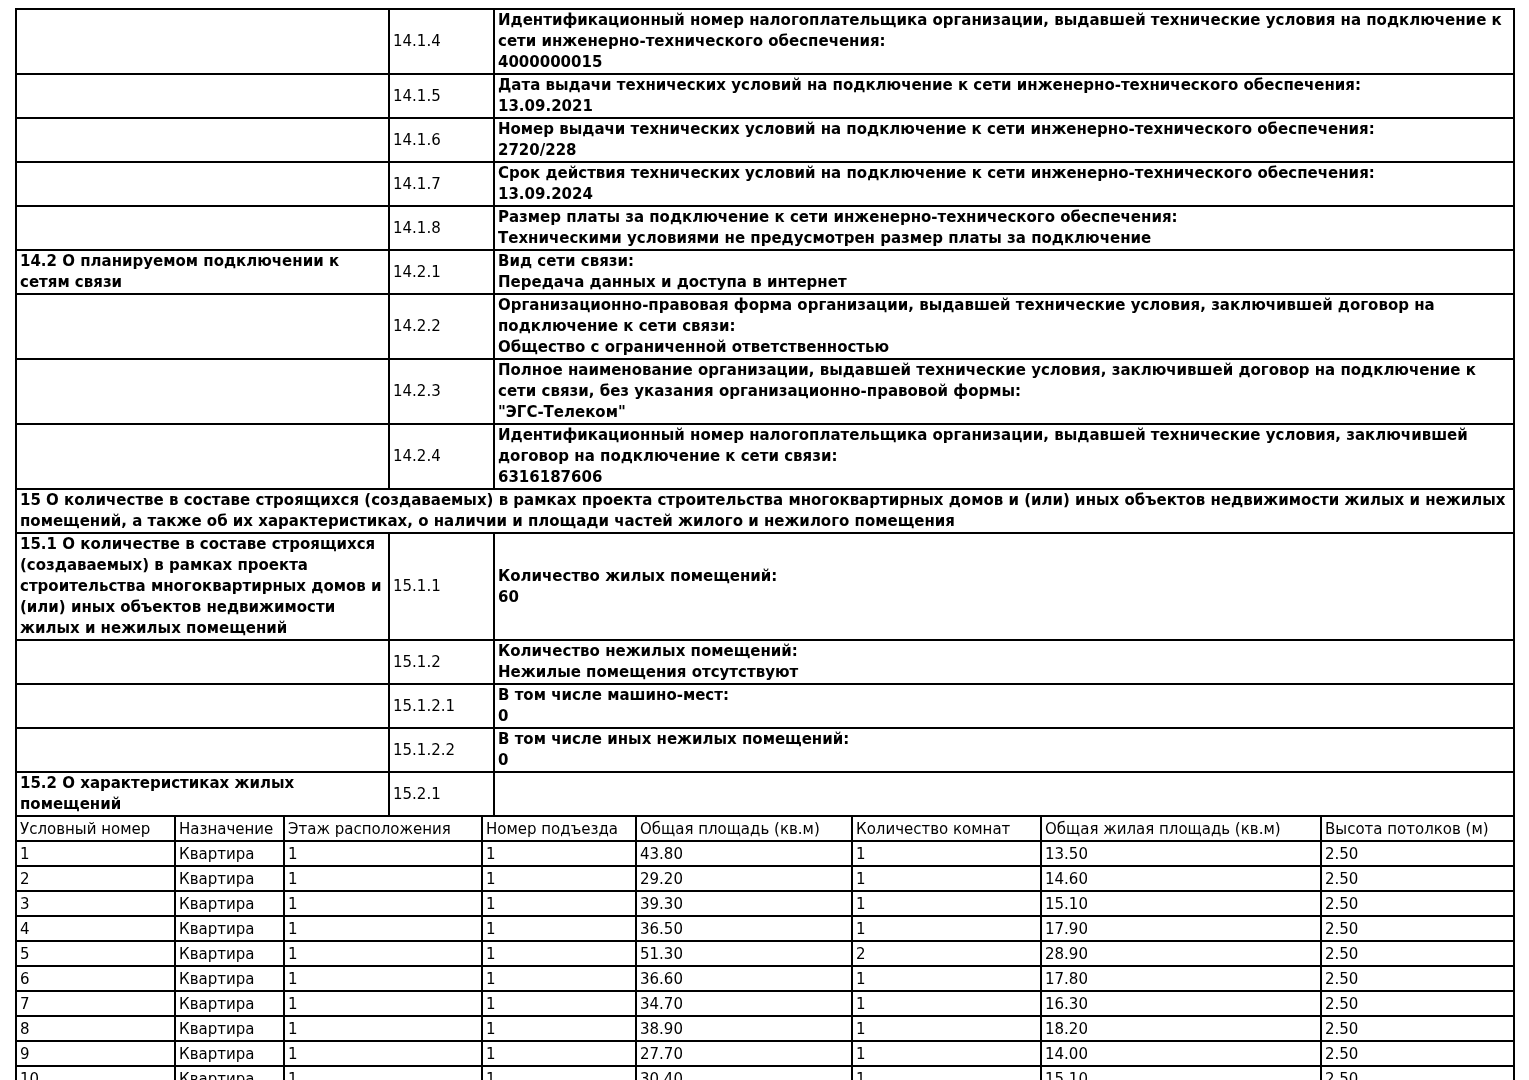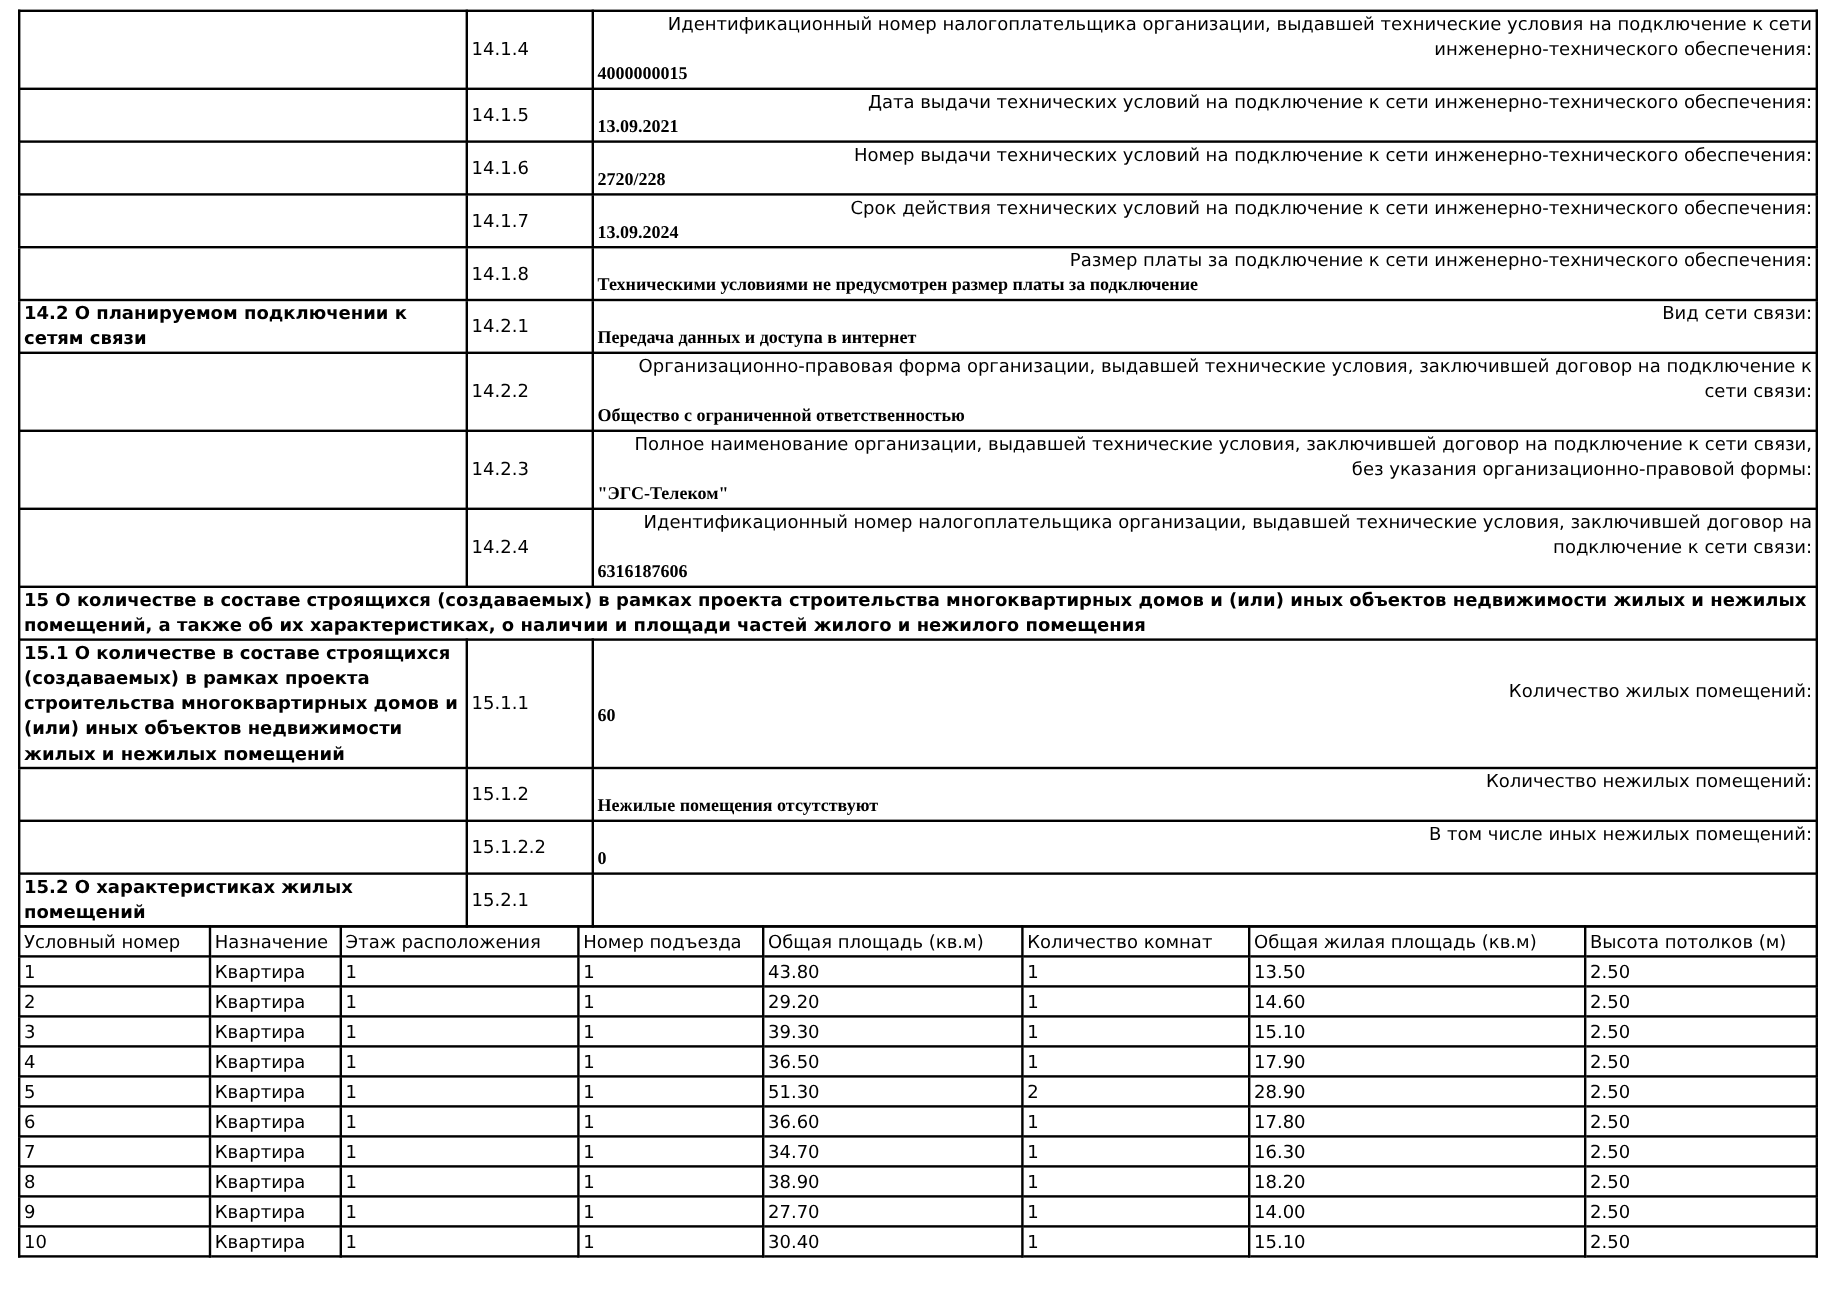--- a/index.html
+++ b/index.html
@@ -41,7 +41,7 @@
     padding-left: 3px;
     margin-left: 36px;
   }
-  .decl .content-cell .label { font-weight: normal; text-align: right; }
+  .decl .content-cell .label { font-weight: bold; }
   .decl .content-cell .value { font-weight: bold; font-family: Liberation Serif, serif; }
   .decl .section-cell { font-weight: bold; }
   .apartments {

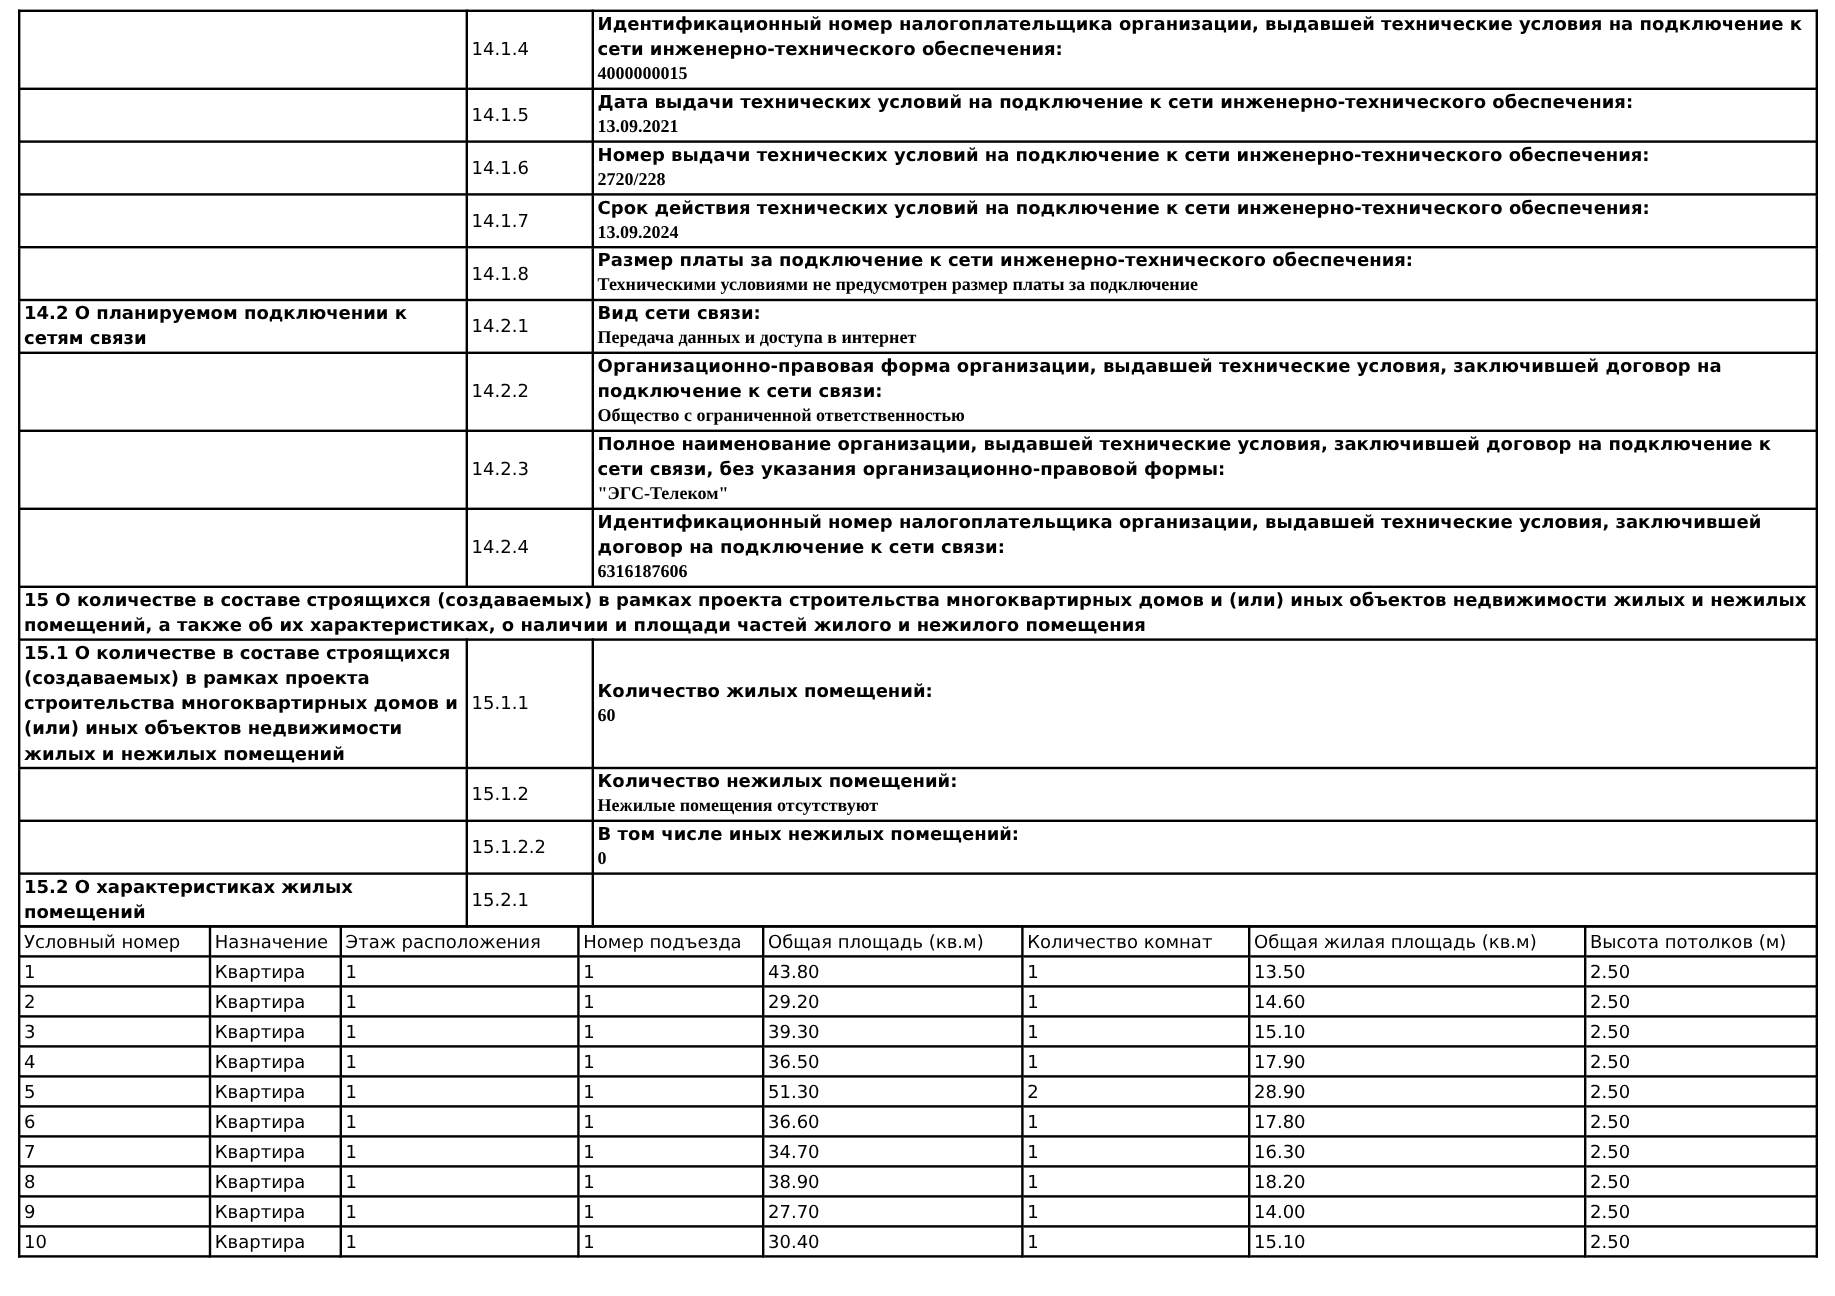--- a/index.html
+++ b/index.html
@@ -42,7 +42,7 @@
     margin-left: 36px;
   }
   .decl .content-cell .label { font-weight: bold; }
-  .decl .content-cell .value { font-weight: bold; font-family: Liberation Serif, serif; }
+  .decl .content-cell .value { font-weight: bold; }
   .decl .section-cell { font-weight: bold; }
   .apartments {
     margin-top: -2px;

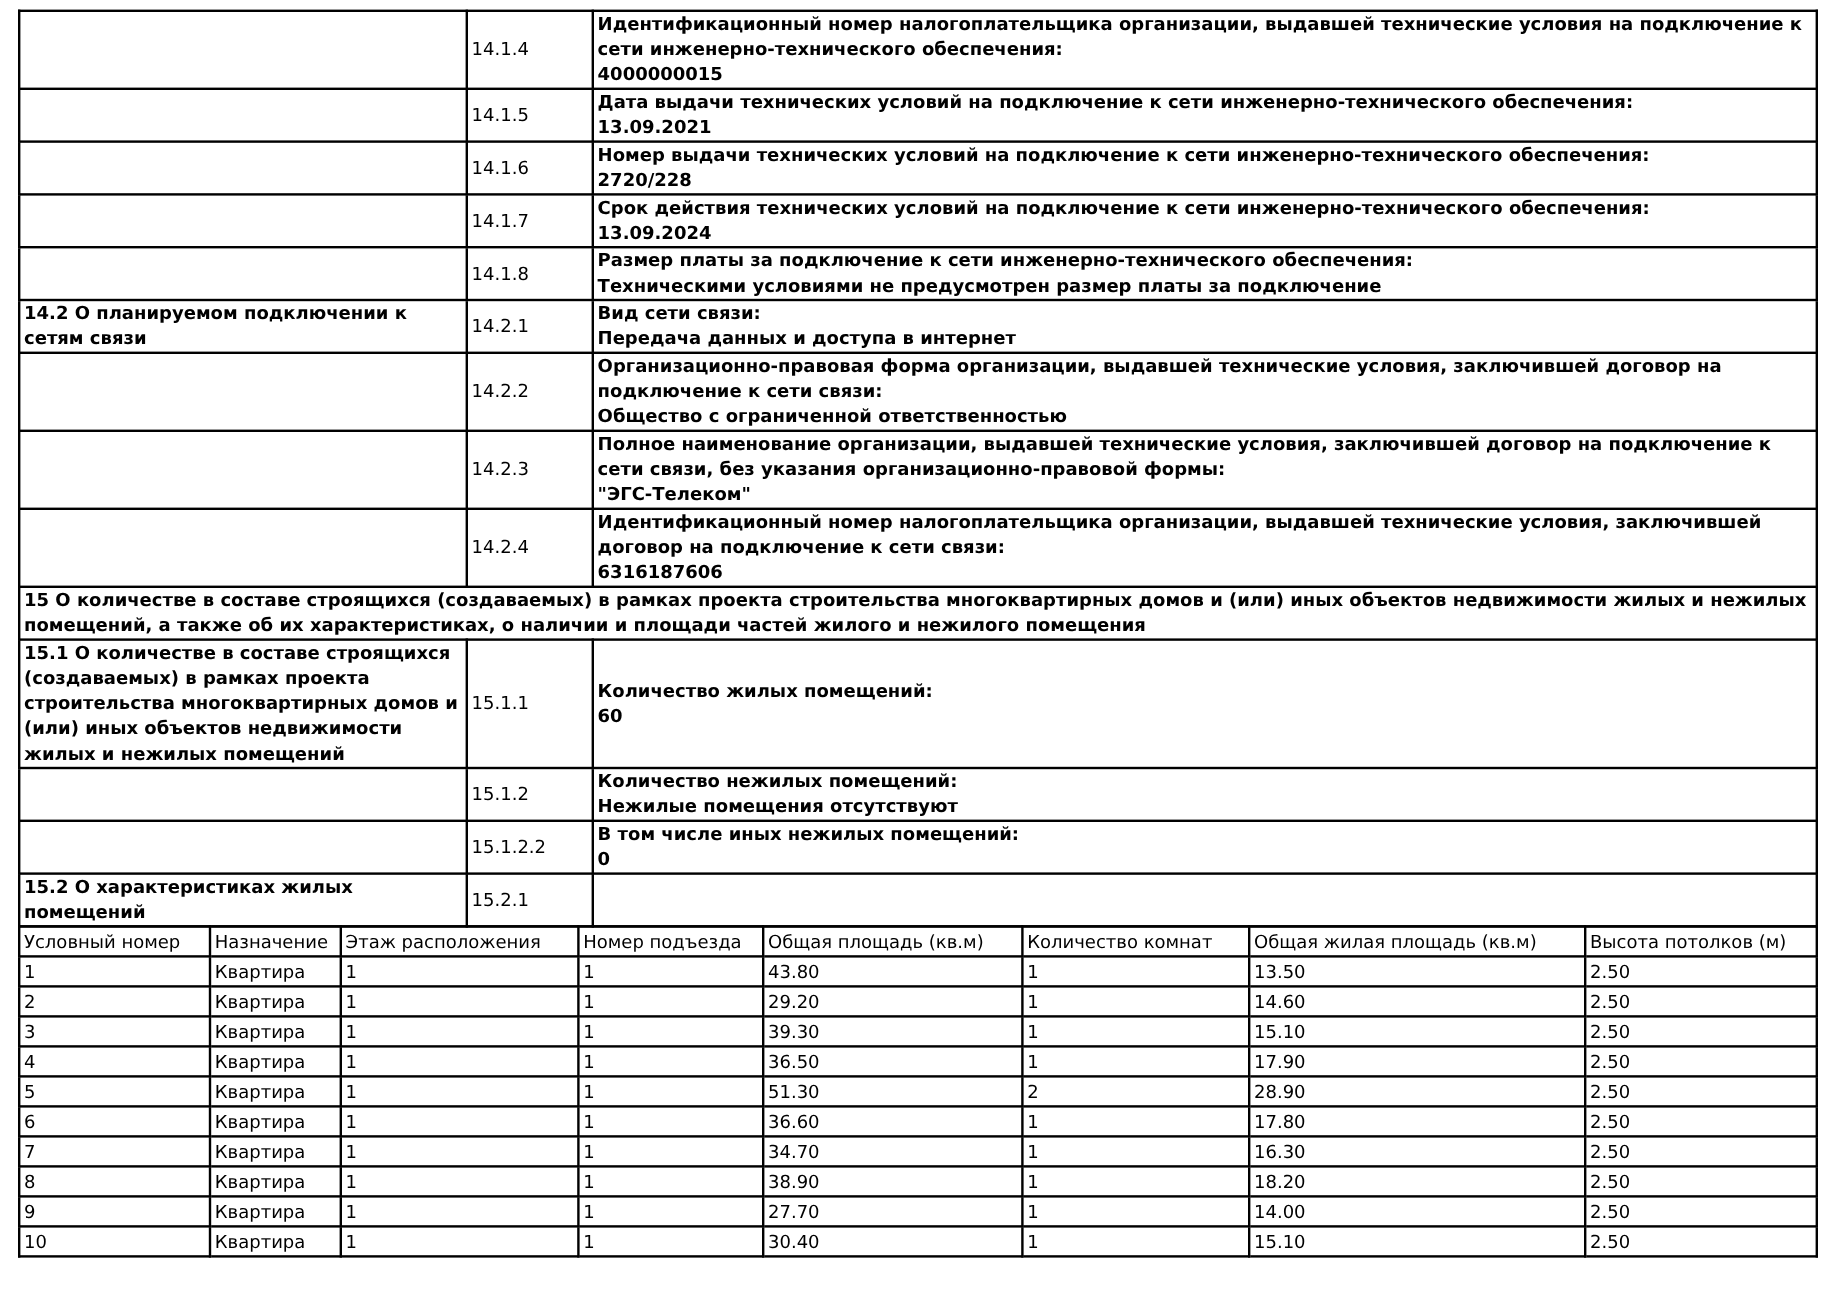--- a/index.html
+++ b/index.html
@@ -155,6 +155,14 @@
           <td class="content-cell">
             <div class="label">Количество нежилых помещений:</div>
             <div class="value">Нежилые помещения отсутствуют</div>
+          </td>
+        </tr>
+        <tr>
+          <td class="section-cell"></td>
+          <td class="num-cell">15.1.2.1</td>
+          <td class="content-cell">
+            <div class="label">В том числе машино-мест:</div>
+            <div class="value">0</div>
           </td>
         </tr>
         <tr>

